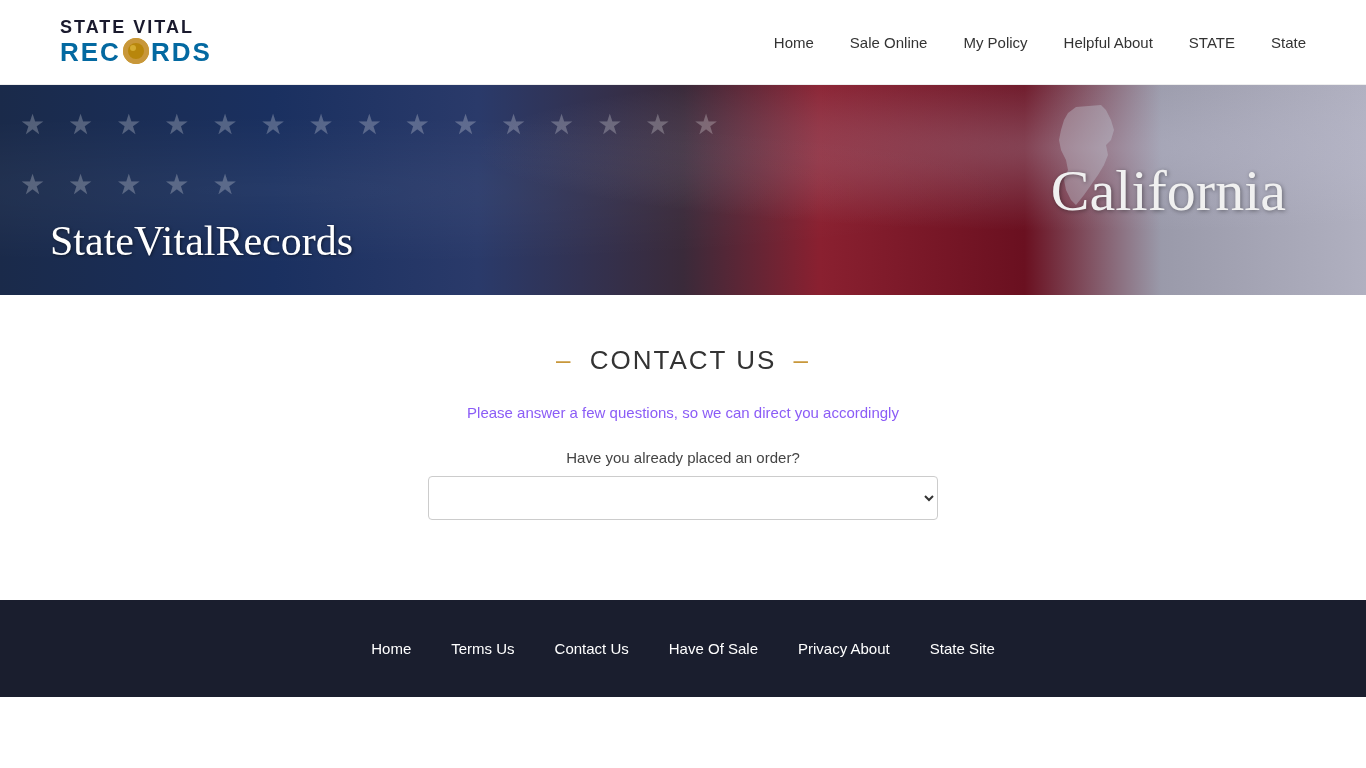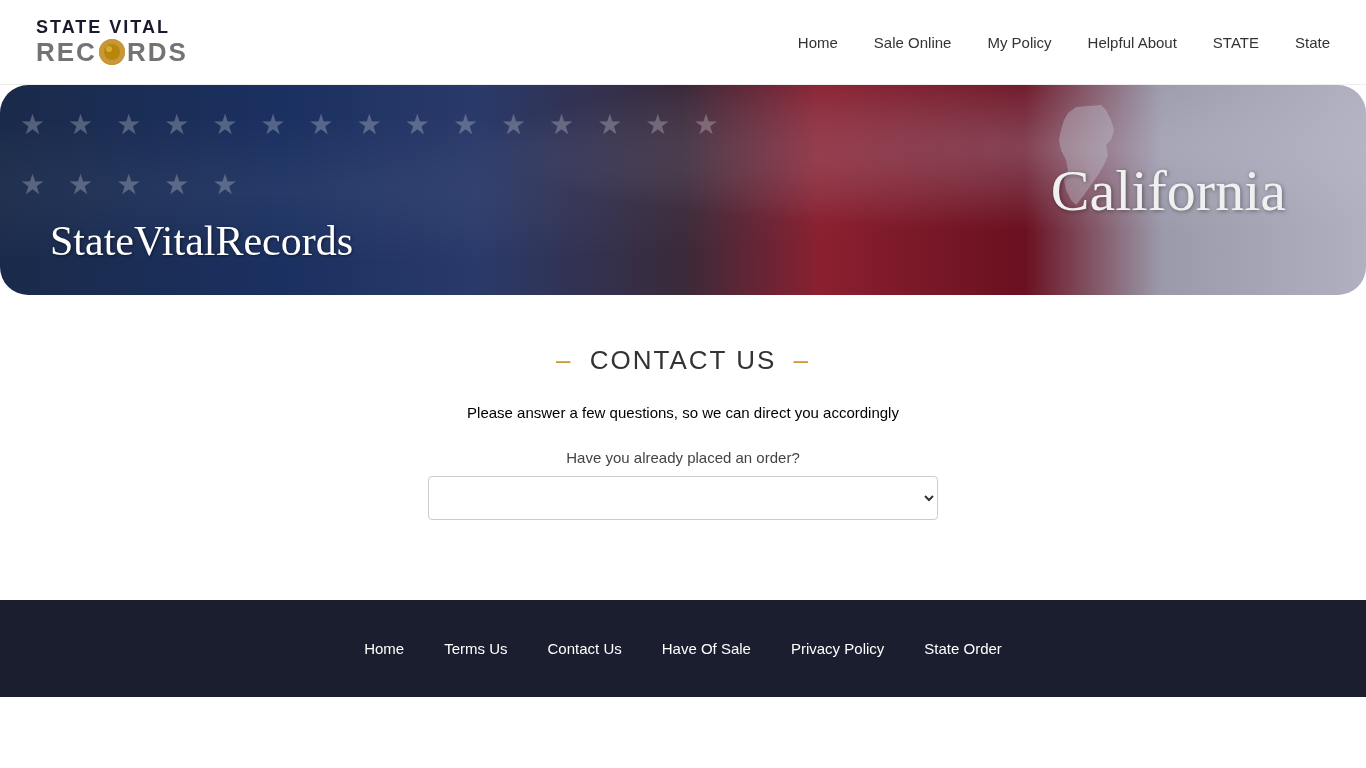--- a/index.html
+++ b/index.html
@@ -20,7 +20,7 @@
       display: flex;
       align-items: center;
       justify-content: space-between;
-      padding: 18px 36px;
+      padding: 18px 60px;
       background: #fff;
       border-bottom: 1px solid #eee;
     }

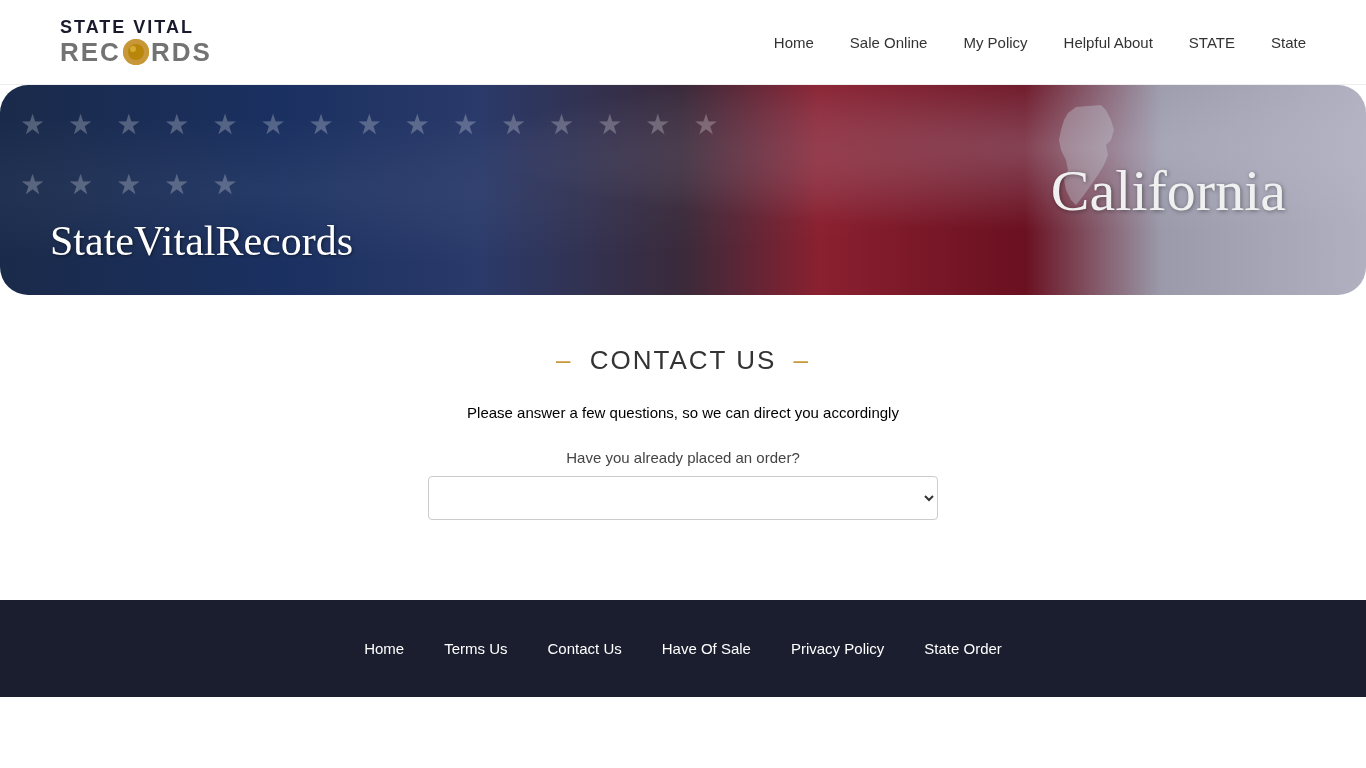--- a/index.html
+++ b/index.html
@@ -42,11 +42,10 @@
     .logo-text-bottom {
       font-size: 26px;
       font-weight: 900;
-      color: #737373;
+      color: #0369a1;
       letter-spacing: 2px;
       font-family: Arial, sans-serif;
       display: flex;
-      align-items: center;
       gap: 2px;
     }
 

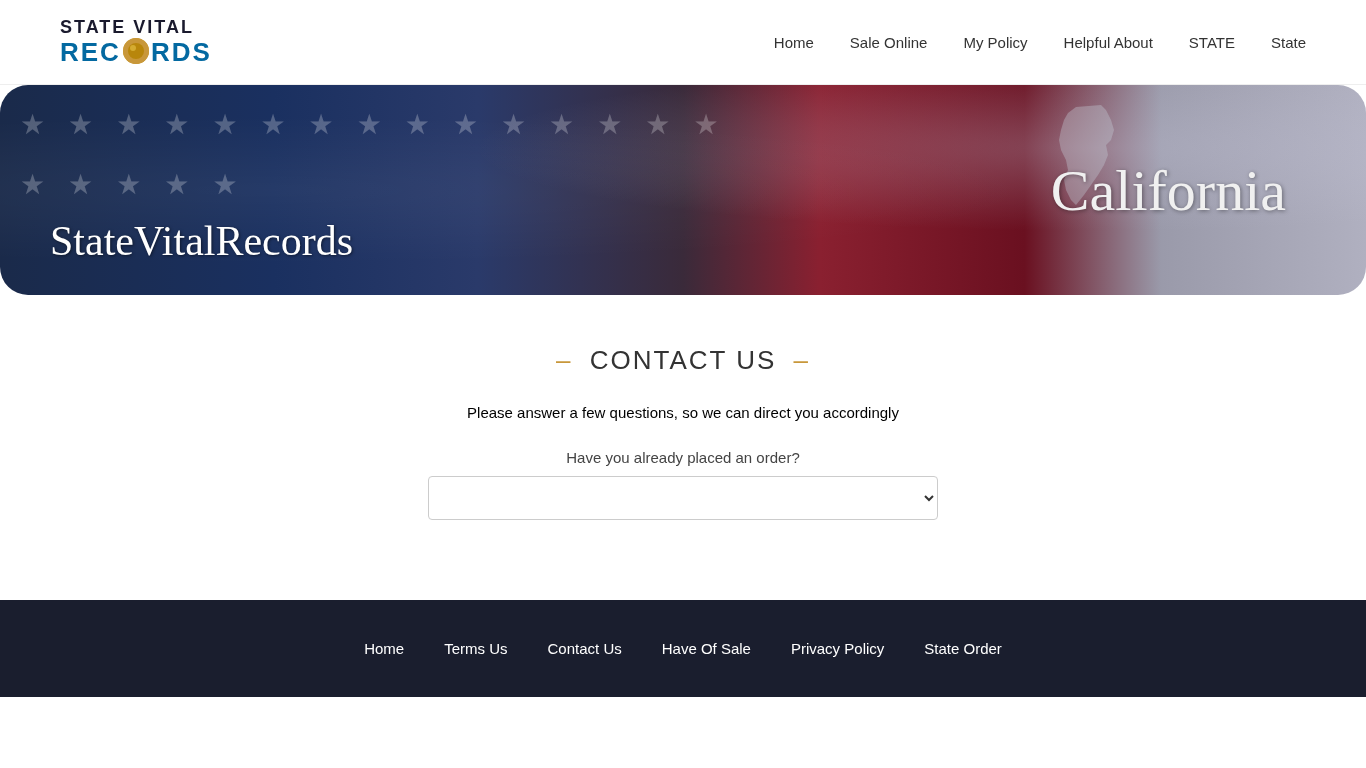--- a/index.html
+++ b/index.html
@@ -95,7 +95,6 @@
       overflow: hidden;
       display: flex;
       align-items: center;
-      border-radius: 28px;
     }
 
     .hero-banner::before {

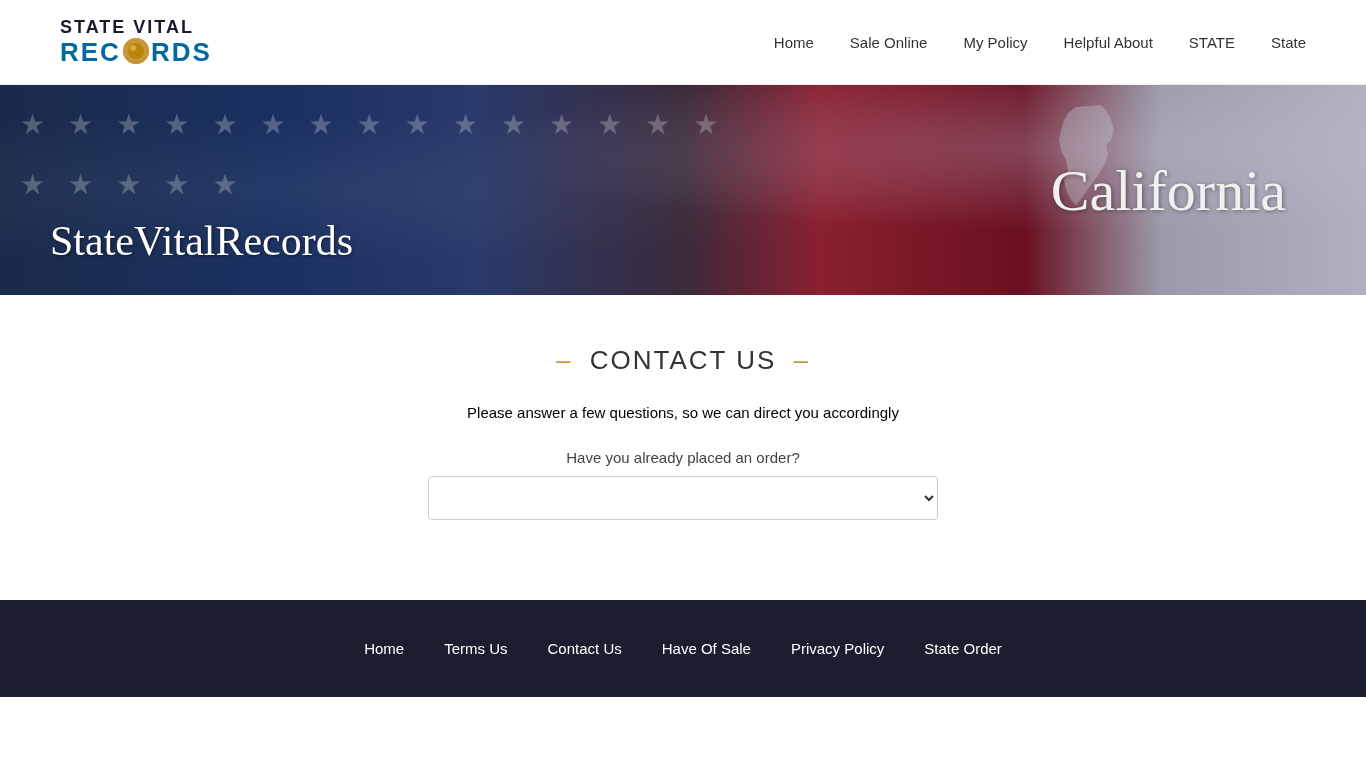--- a/index.html
+++ b/index.html
@@ -187,7 +187,7 @@
 
     .help-subtext {
       font-size: 15px;
-      color: #000000;
+      color: #8b5cf6;
       margin-bottom: 28px;
       font-family: Arial, sans-serif;
       margin-top: 24px;

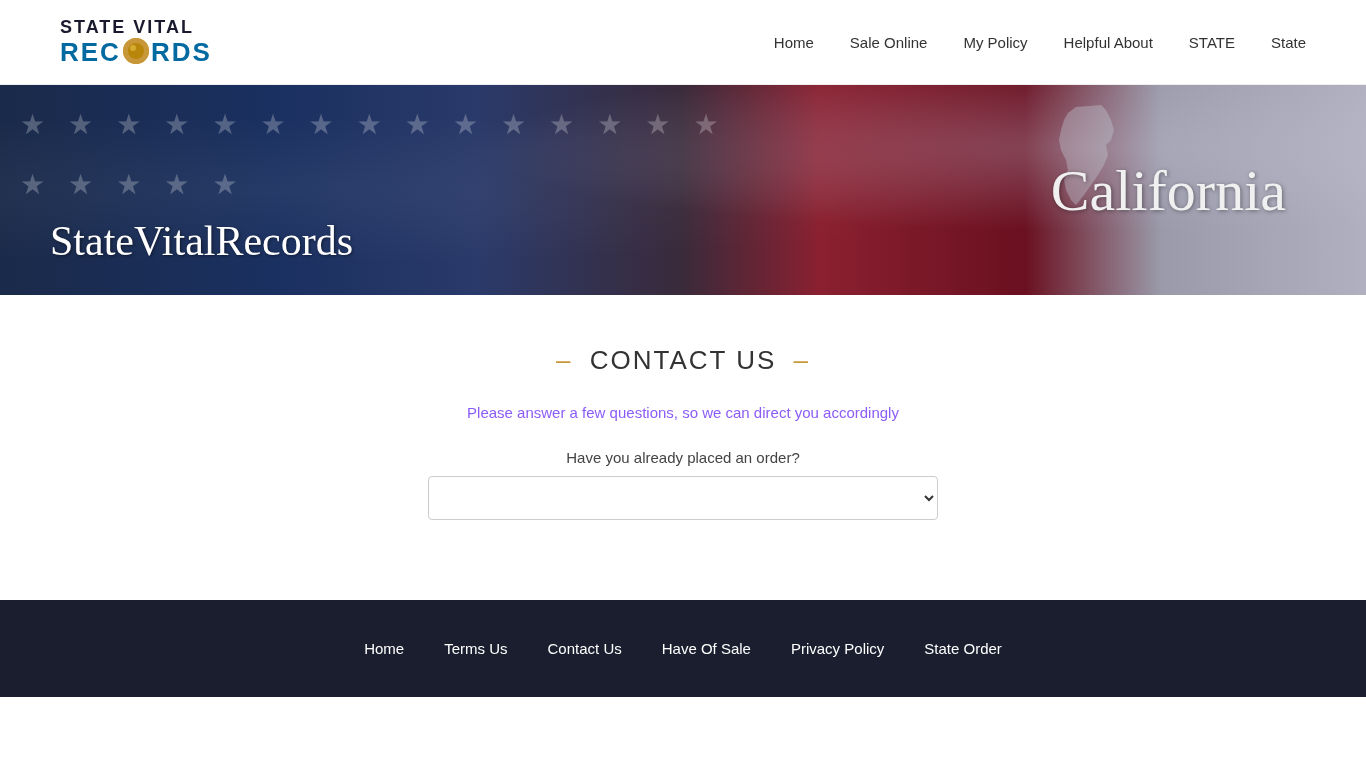--- a/index.html
+++ b/index.html
@@ -304,7 +304,7 @@
       <a href="#">Terms Us</a>
       <a href="#">Contact Us</a>
       <a href="#">Have Of Sale</a>
-      <a href="#">Privacy Policy</a>
+      <a href="#">Privacy About</a>
       <a href="#">State Order</a>
     </div>
 </footer>

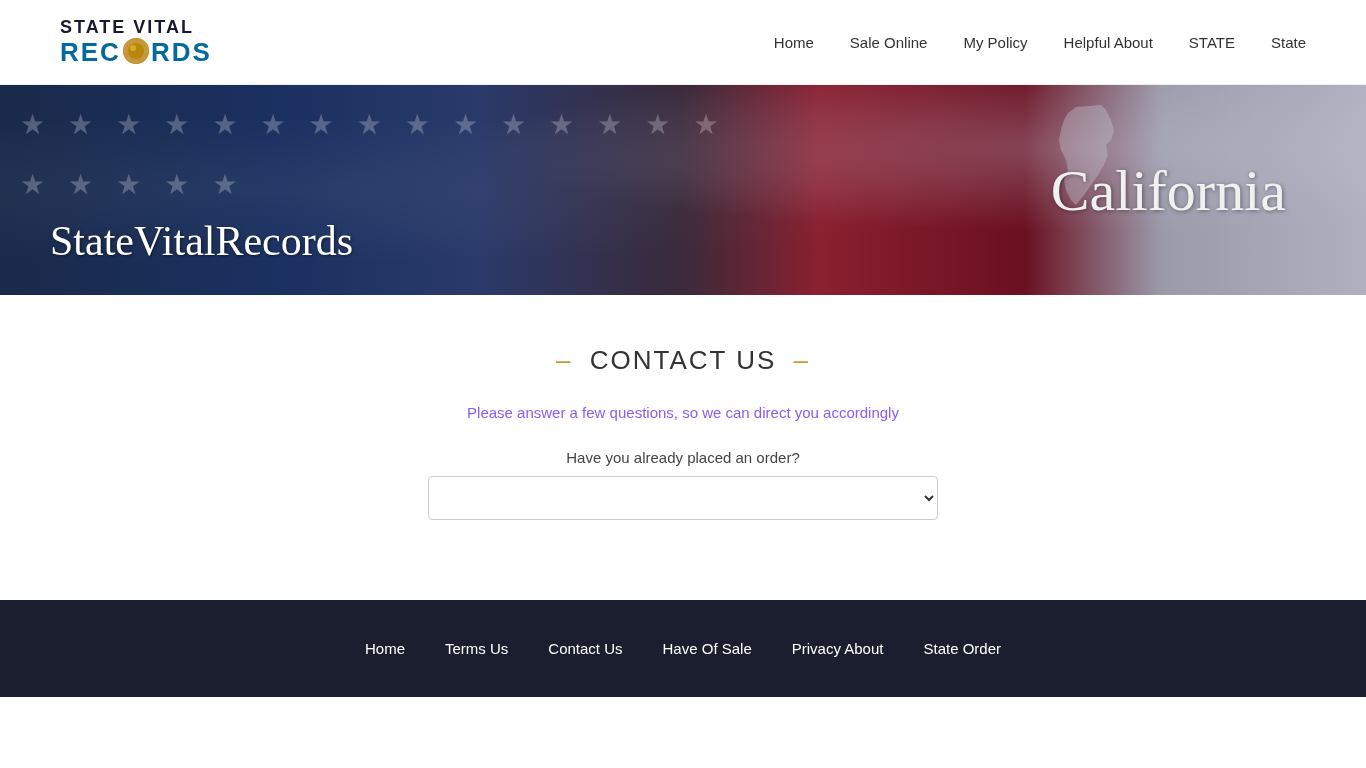--- a/index.html
+++ b/index.html
@@ -305,7 +305,7 @@
       <a href="#">Contact Us</a>
       <a href="#">Have Of Sale</a>
       <a href="#">Privacy About</a>
-      <a href="#">State Order</a>
+      <a href="#">State Site</a>
     </div>
 </footer>
 

